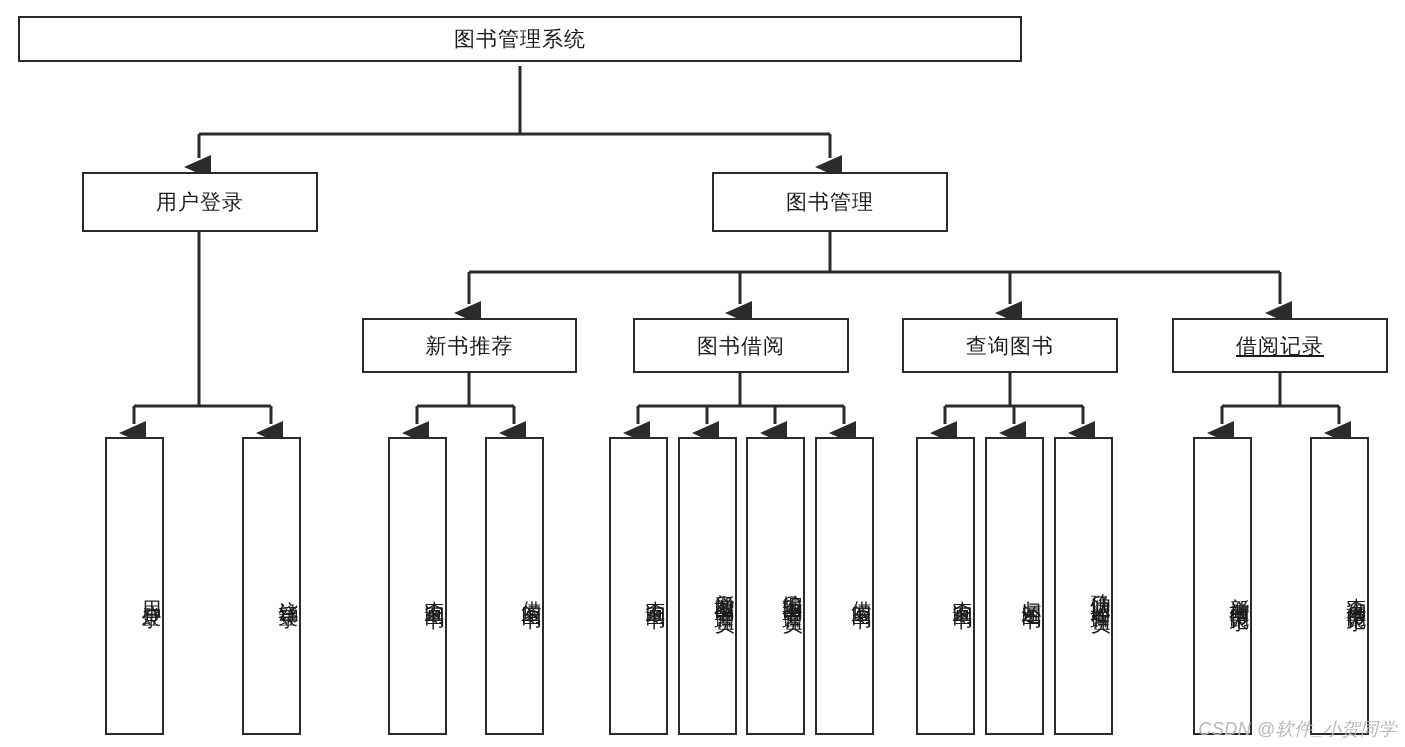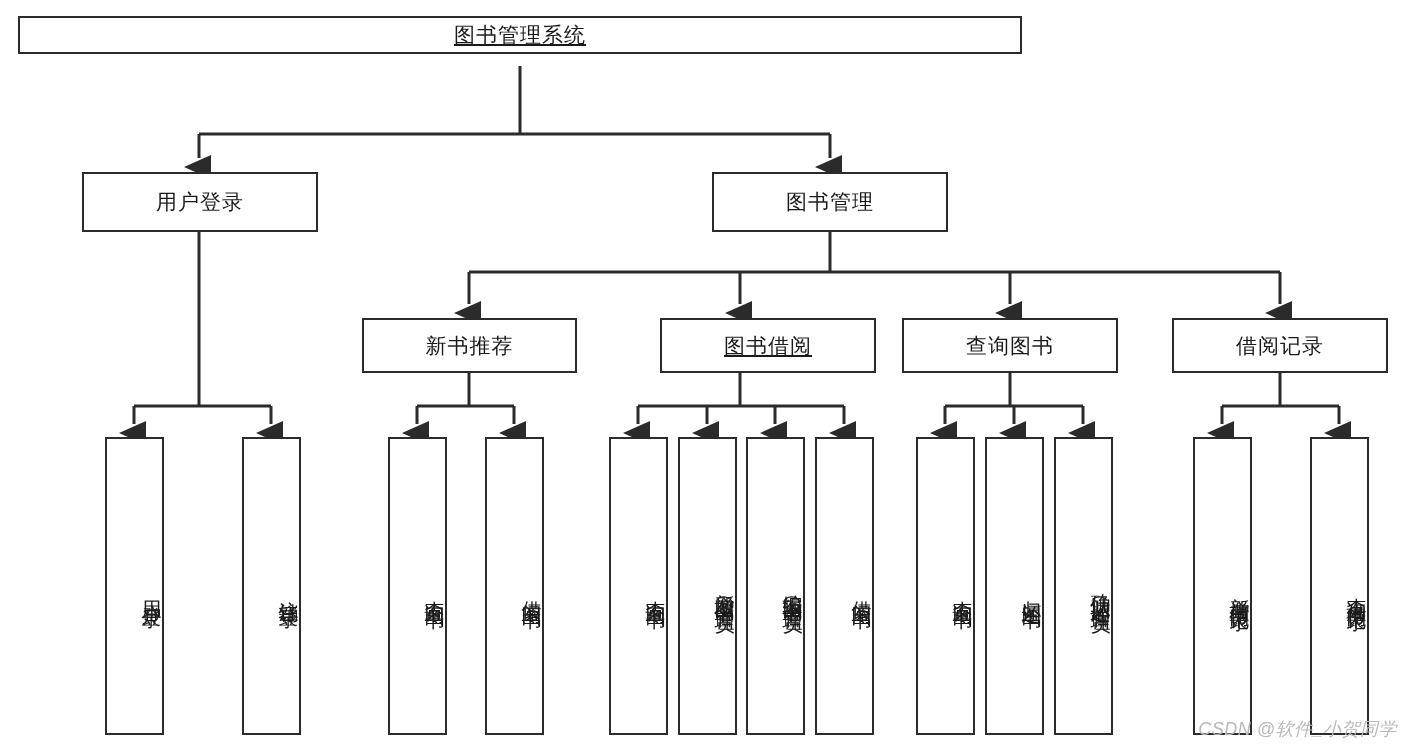--- a/index.html
+++ b/index.html
@@ -109,7 +109,7 @@
     </g>
   </svg>
 
-  <div class="node h-node" style="left:18px;top:16px;width:1004px;height:38px;text-decoration:underline;">
+  <div class="node h-node" style="left:18px;top:16px;width:1004px;height:46px;">
     <span>图书管理系统</span>
   </div>
 

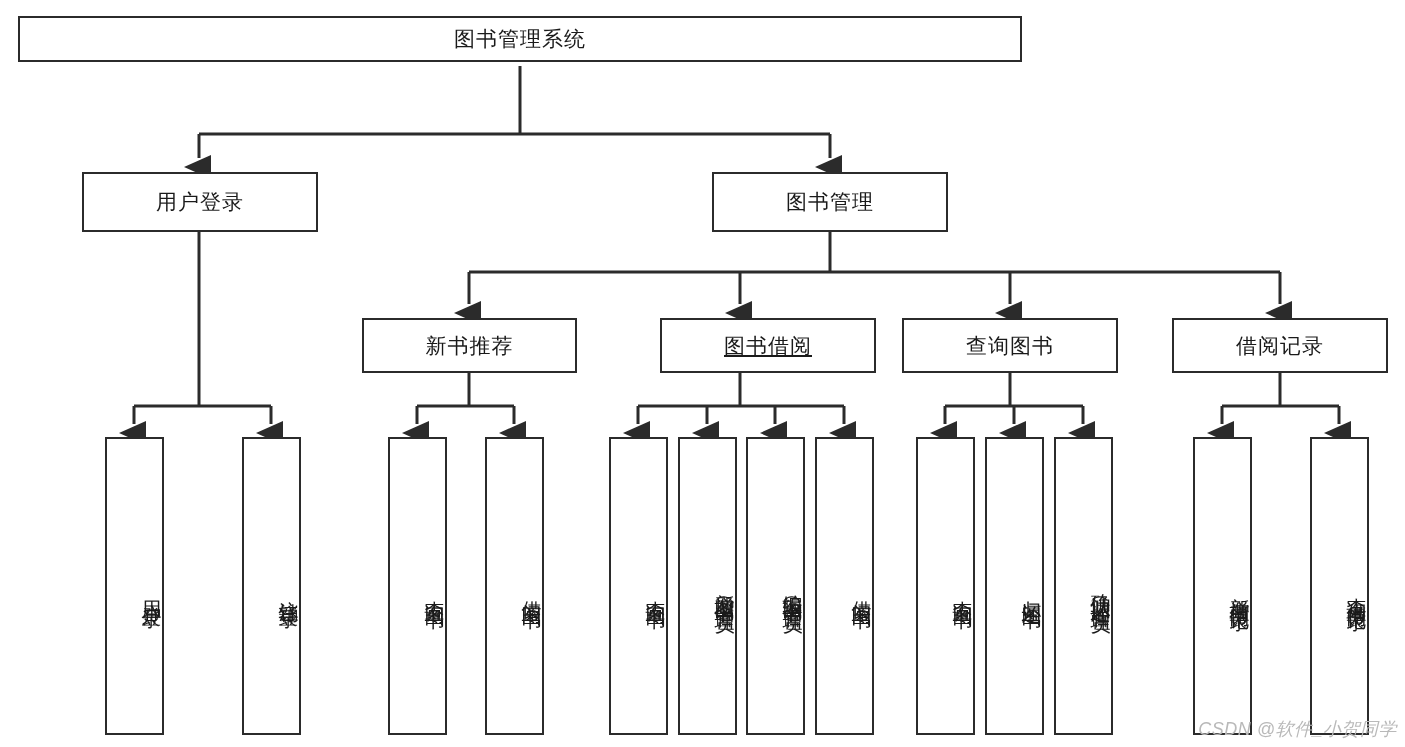--- a/index.html
+++ b/index.html
@@ -123,7 +123,7 @@
   <div class="node h-node" style="left:362px;top:318px;width:215px;height:55px;">
     <span>新书推荐</span>
   </div>
-  <div class="node h-node" style="left:660px;top:318px;width:216px;height:55px;text-decoration:underline;">
+  <div class="node h-node" style="left:633px;top:318px;width:216px;height:55px;">
     <span>图书借阅</span>
   </div>
   <div class="node h-node" style="left:902px;top:318px;width:216px;height:55px;">

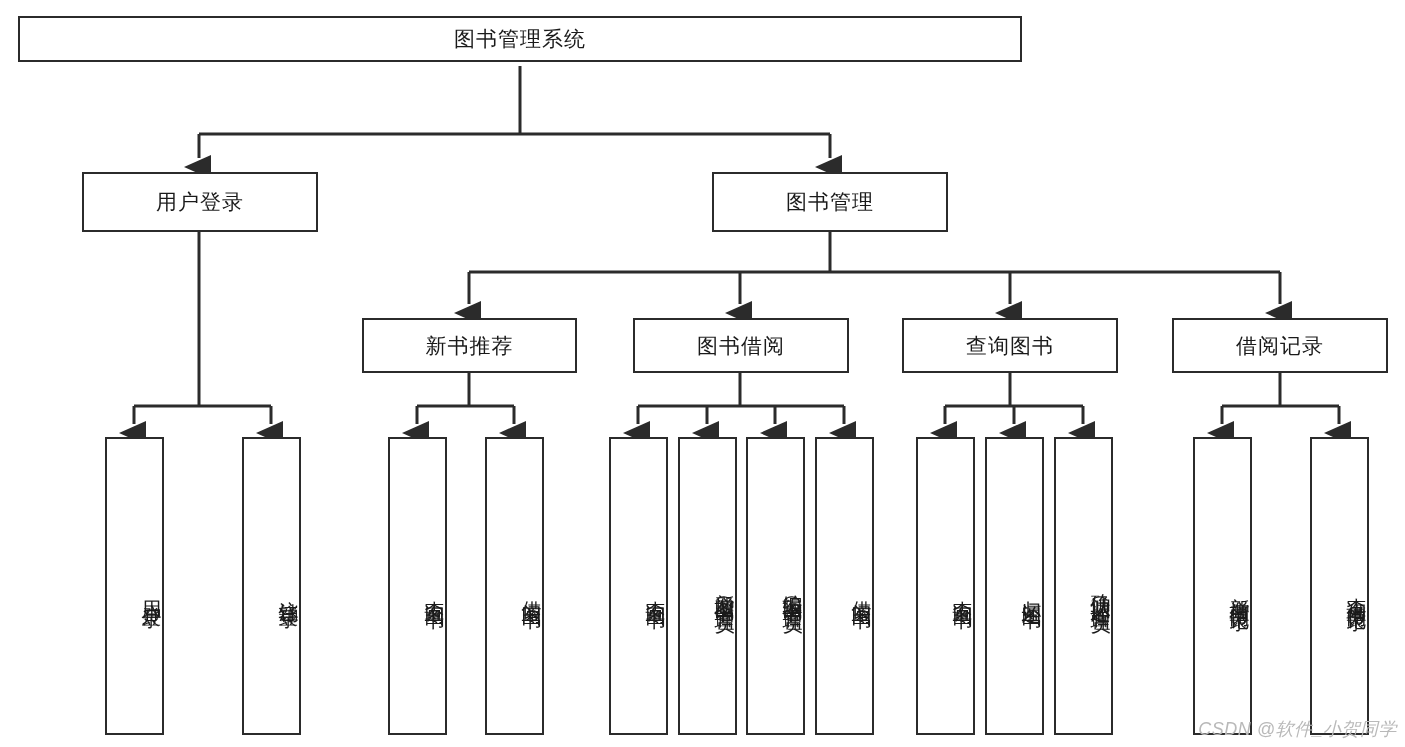--- a/index.html
+++ b/index.html
@@ -129,7 +129,7 @@
   <div class="node h-node" style="left:902px;top:318px;width:216px;height:55px;">
     <span>查询图书</span>
   </div>
-  <div class="node h-node" style="left:1172px;top:318px;width:216px;height:55px;">
+  <div class="node h-node" style="left:1172px;top:318px;width:216px;height:55px;text-decoration:underline;">
     <span>借阅记录</span>
   </div>
 

